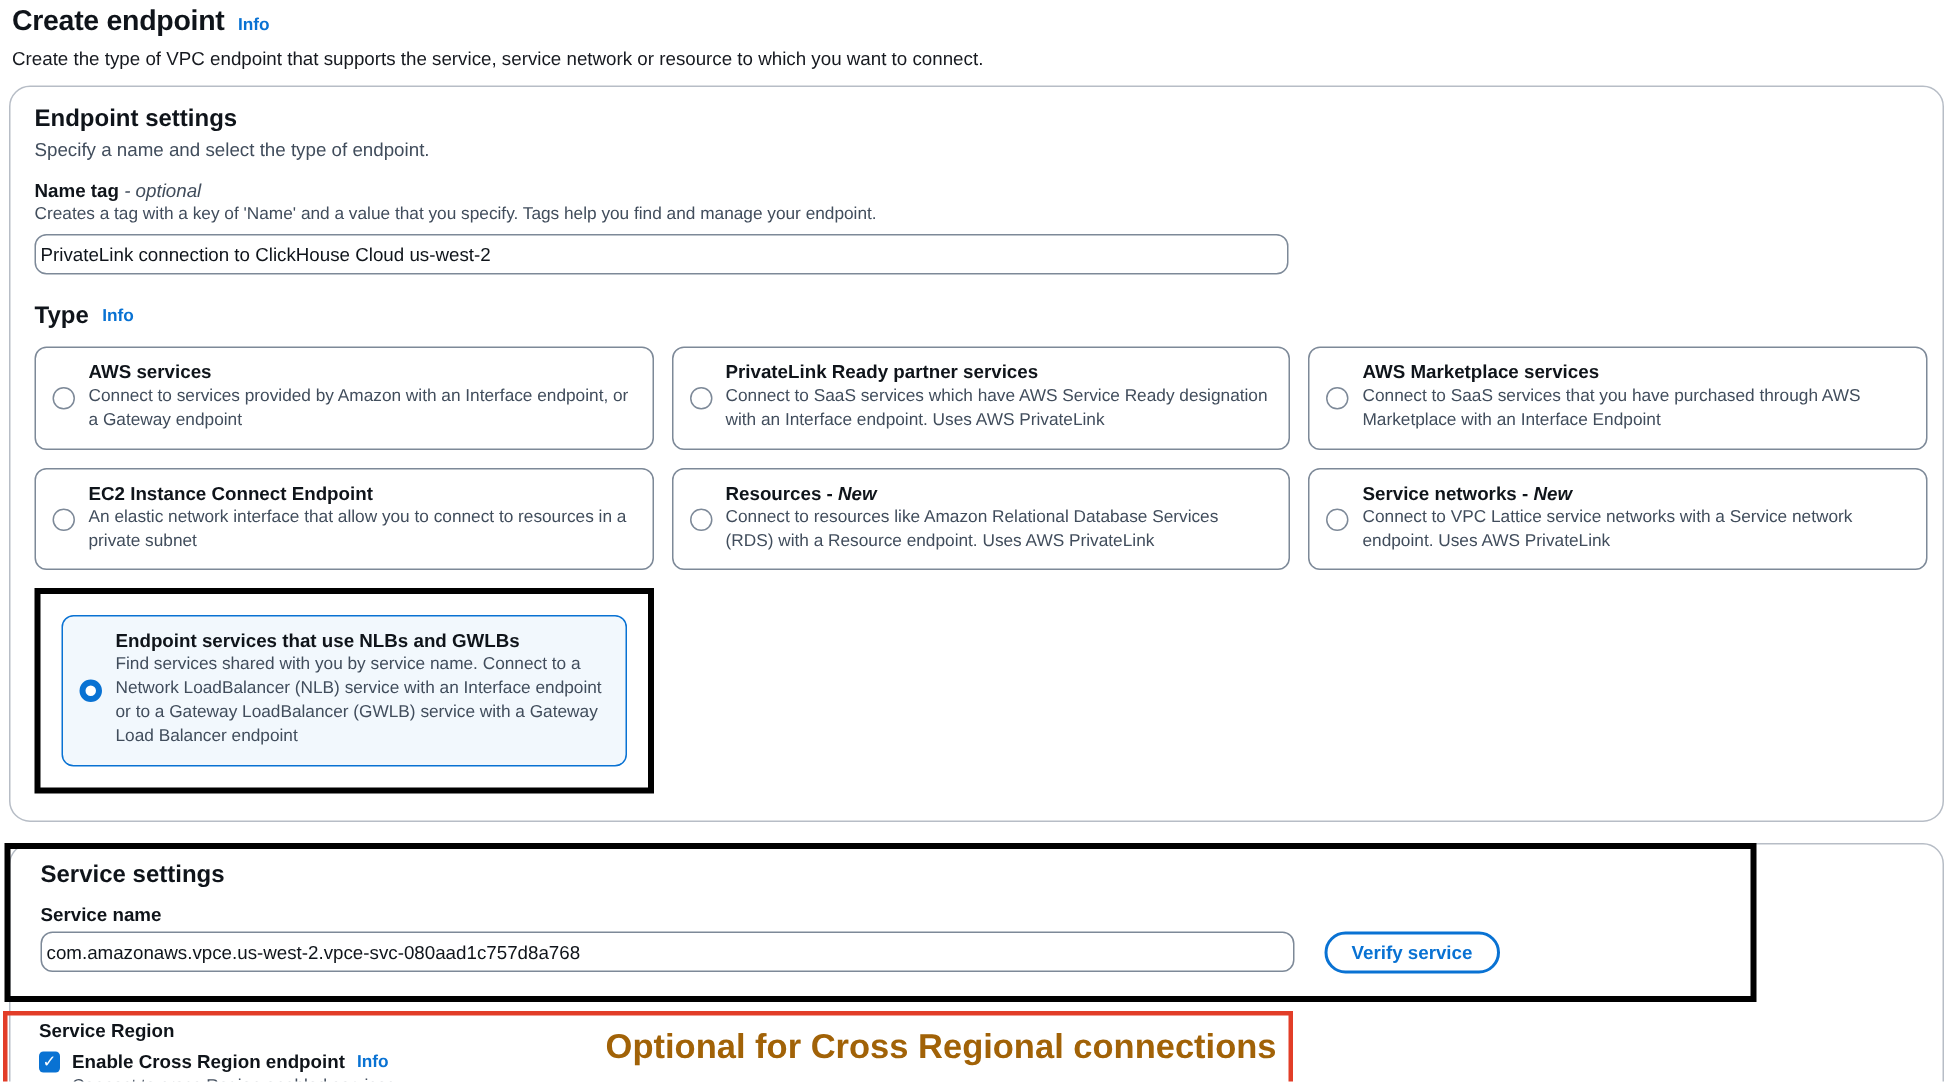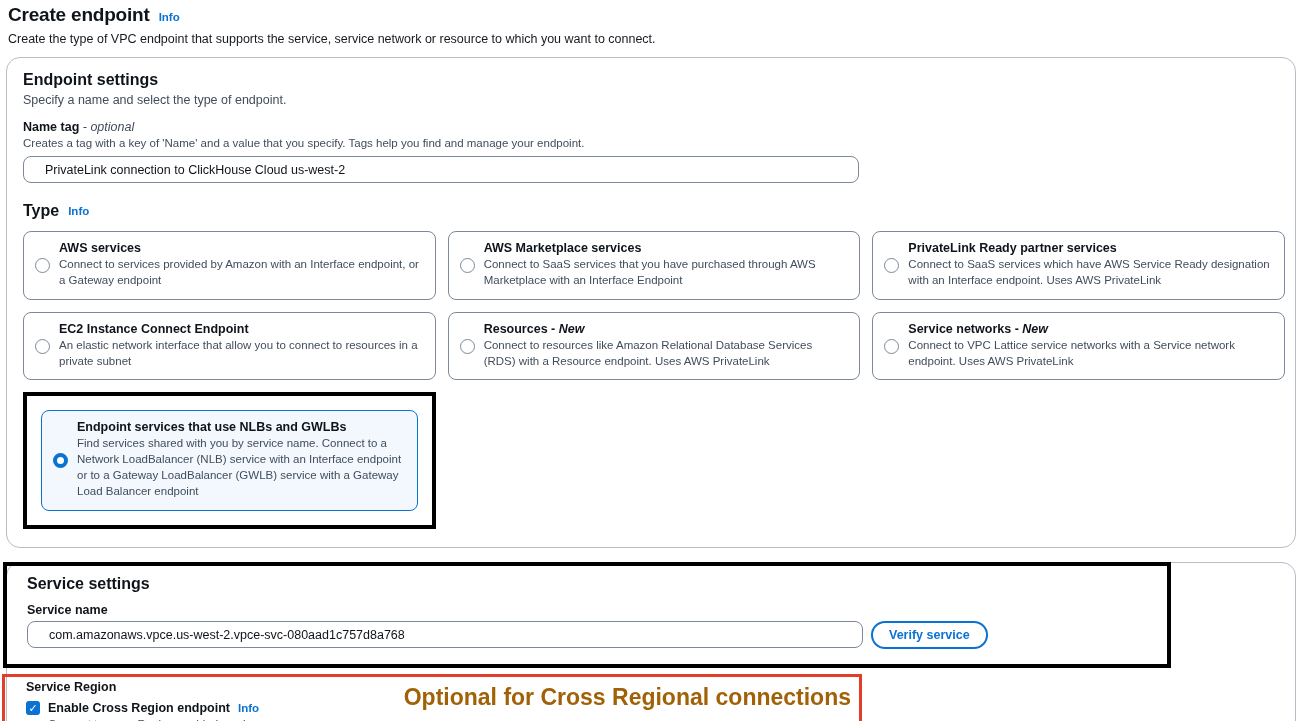--- a/index.html
+++ b/index.html
@@ -31,7 +31,7 @@
   .field-help { font-size: 11.5px; color: #414d5c; margin: 3px 0 7px; }
   .text-input {
     width: 836px; height: 27px; border: 1.5px solid #7d8998; border-radius: 8px;
-    padding: 0 21px; font-size: 12.5px; font-family: inherit; color: #0f141a; background: #fff;
+    padding: 0 3px; font-size: 12.5px; font-family: inherit; color: #0f141a; background: #fff;
     display: block;
   }
 

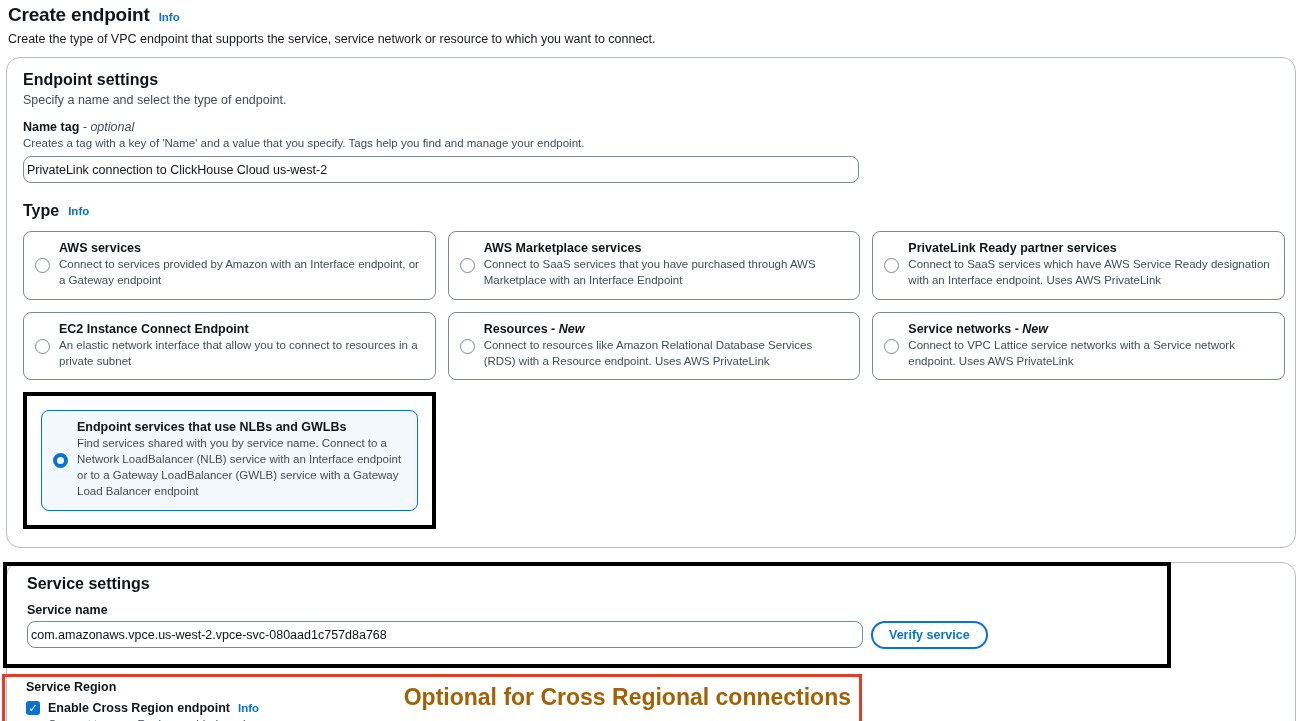--- a/index.html
+++ b/index.html
@@ -122,16 +122,16 @@
       <div class="option">
         <span class="radio"></span>
         <div>
+          <div class="option-title">PrivateLink Ready partner services</div>
+          <div class="option-desc">Connect to SaaS services which have AWS Service Ready designation with an Interface endpoint. Uses AWS PrivateLink</div>
+        </div>
+      </div>
+
+      <div class="option">
+        <span class="radio"></span>
+        <div>
           <div class="option-title">AWS Marketplace services</div>
           <div class="option-desc">Connect to SaaS services that you have purchased through AWS Marketplace with an Interface Endpoint</div>
-        </div>
-      </div>
-
-      <div class="option">
-        <span class="radio"></span>
-        <div>
-          <div class="option-title">PrivateLink Ready partner services</div>
-          <div class="option-desc">Connect to SaaS services which have AWS Service Ready designation with an Interface endpoint. Uses AWS PrivateLink</div>
         </div>
       </div>
 

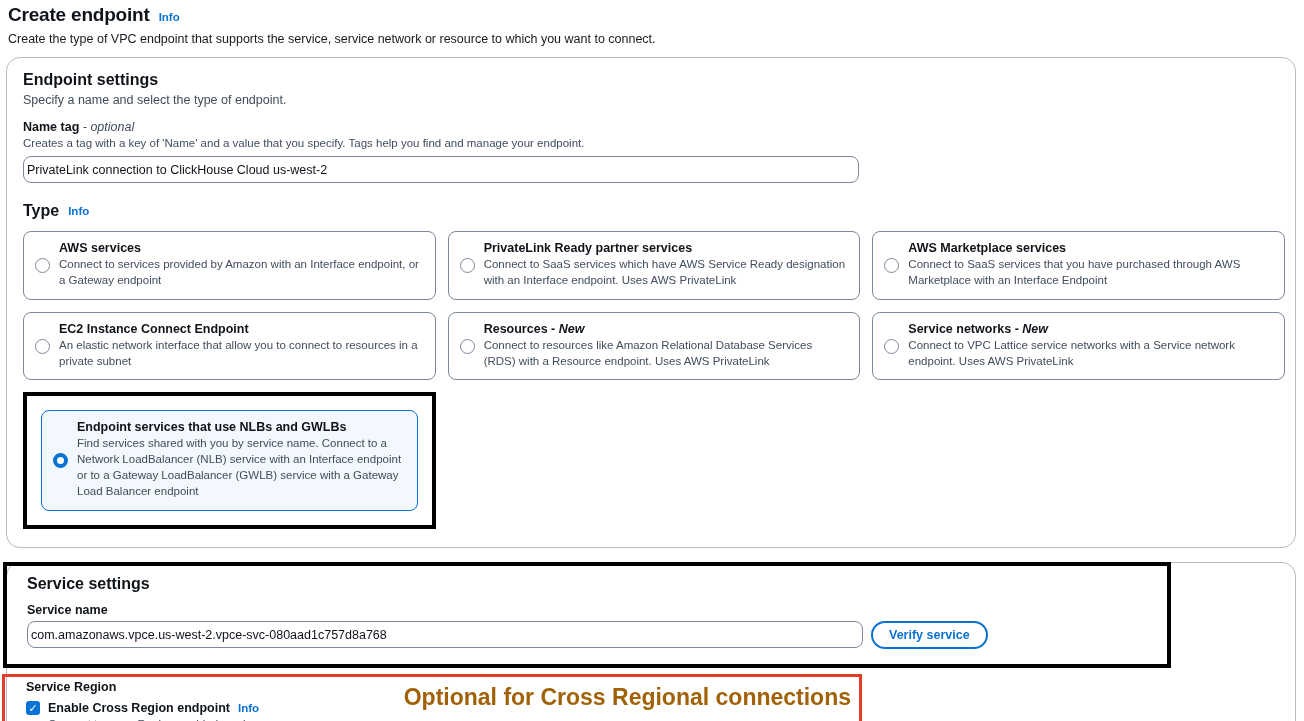--- a/index.html
+++ b/index.html
@@ -59,7 +59,7 @@
     border: 4px solid #000; width: 1168px; margin: -14px 0 0 -20px;
     padding: 9px 0 15px 20px; background: transparent;
   }
-  .name-row { display: flex; align-items: center; gap: 8px; margin-top: 4px; }
+  .name-row { display: flex; align-items: center; gap: 20px; margin-top: 4px; }
   .verify-btn {
     border: 2px solid #0972d3; color: #0972d3; background: #fff; font-family: inherit;
     font-size: 12.5px; font-weight: bold; border-radius: 16px; padding: 5px 16px; cursor: pointer; white-space: nowrap;

